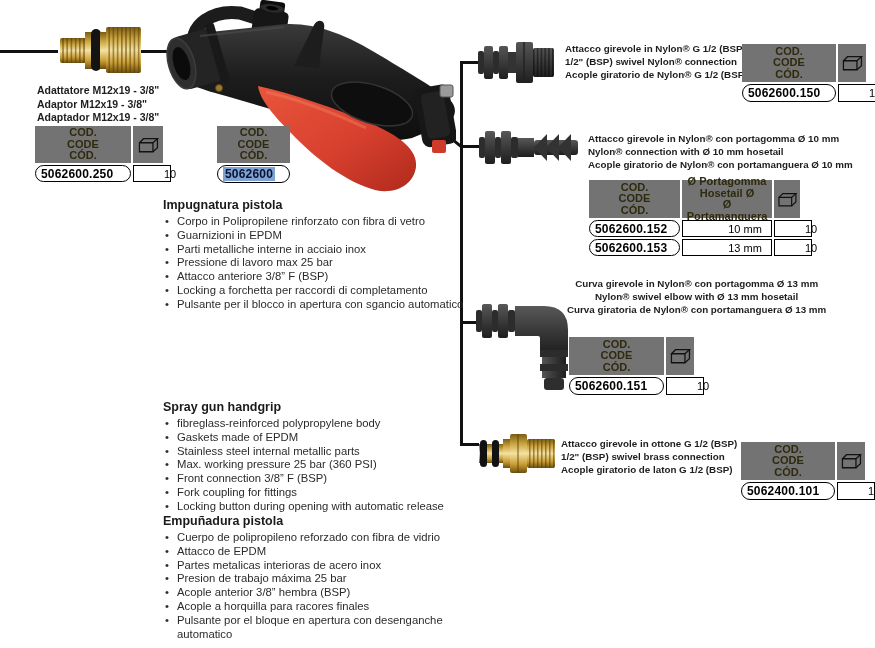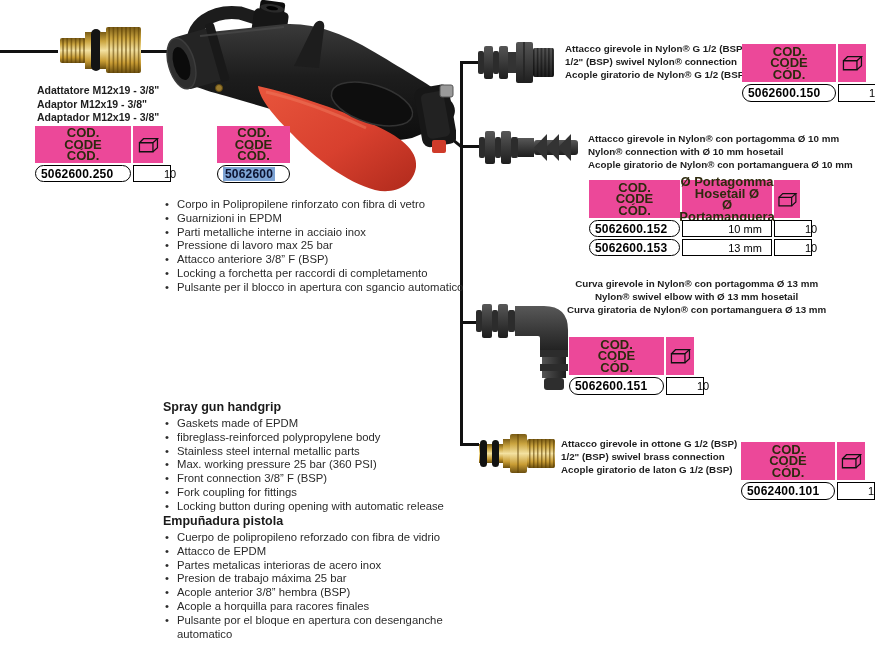--- a/index.html
+++ b/index.html
@@ -15,7 +15,7 @@
   
   .ptable{position:absolute;display:grid;gap:2px;}
   .ptable .th{
-    background:#ec4899;color:#2e2a0e;font-weight:bold;font-size:13px;line-height:11.5px;
+    background:#737373;color:#2e2a0e;font-weight:bold;font-size:11px;line-height:11.5px;
     text-align:center;display:flex;align-items:center;justify-content:center;
     white-space:pre-line;padding:1px 2px;box-sizing:border-box;
   }

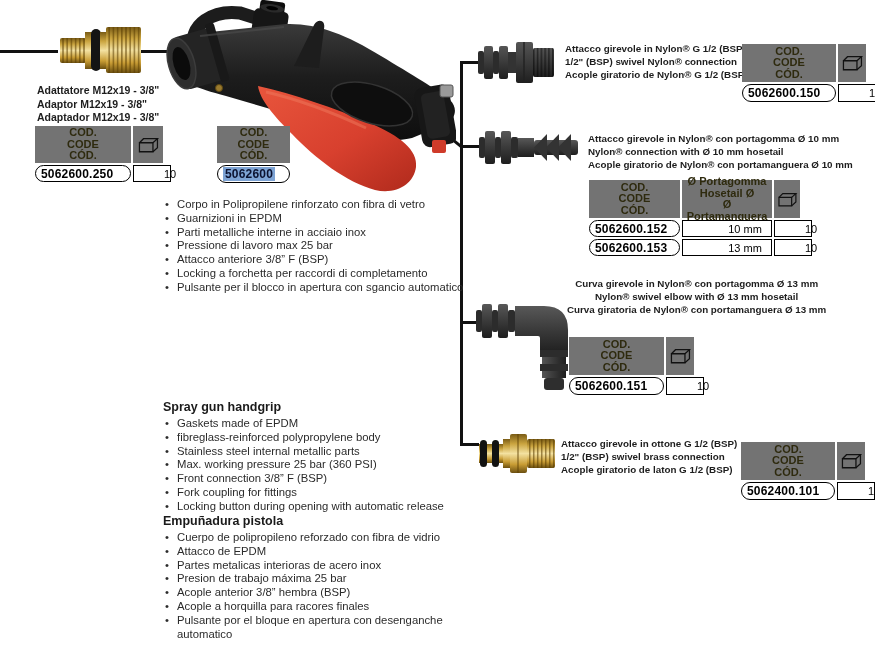--- a/index.html
+++ b/index.html
@@ -161,6 +161,7 @@
   </div>
 
   <div class="lang-block" style="left:163px;top:198px;">
+    <p class="lang-title">Impugnatura pistola</p>
     <ul>
       <li>Corpo in Polipropilene rinforzato con fibra di vetro</li>
       <li>Guarnizioni in EPDM</li>

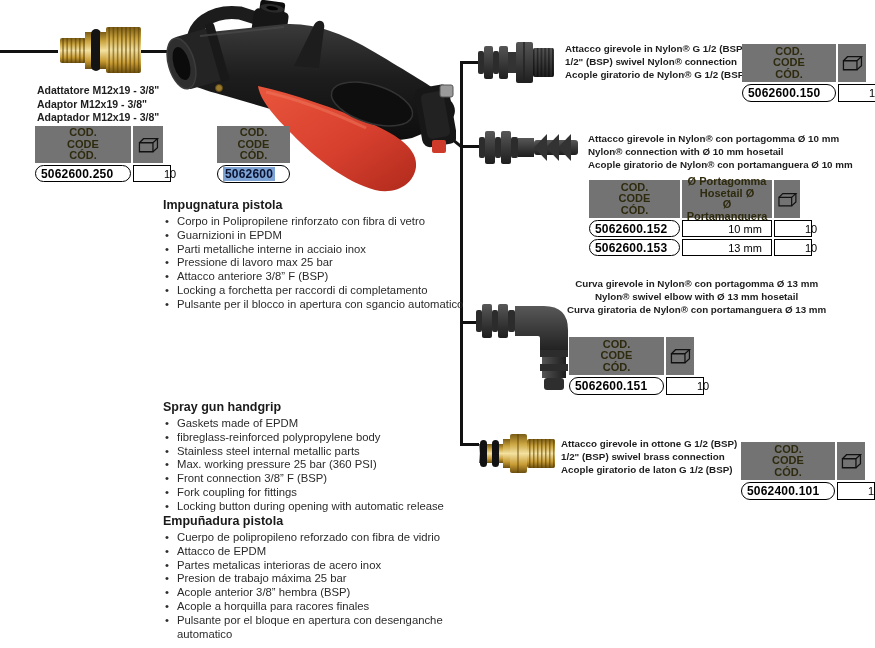--- a/index.html
+++ b/index.html
@@ -176,8 +176,8 @@
   <div class="lang-block" style="left:163px;top:355px;margin-top:45px;">
     <p class="lang-title">Spray gun handgrip</p>
     <ul>
+      <li>fibreglass-reinforced polypropylene body</li>
       <li>Gaskets made of EPDM</li>
-      <li>fibreglass-reinforced polypropylene body</li>
       <li>Stainless steel internal metallic parts</li>
       <li>Max. working pressure 25 bar (360 PSI)</li>
       <li>Front connection 3/8” F (BSP)</li>

